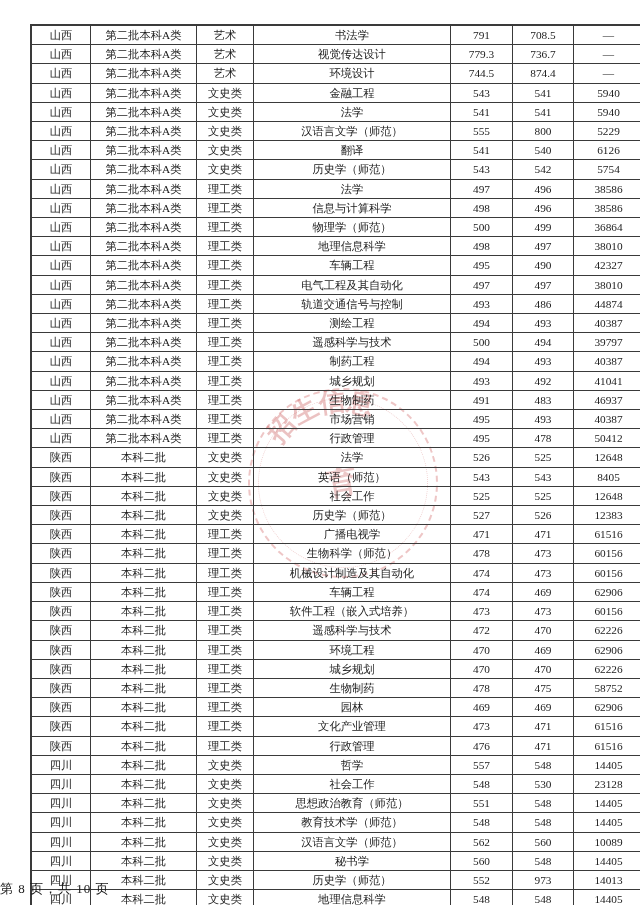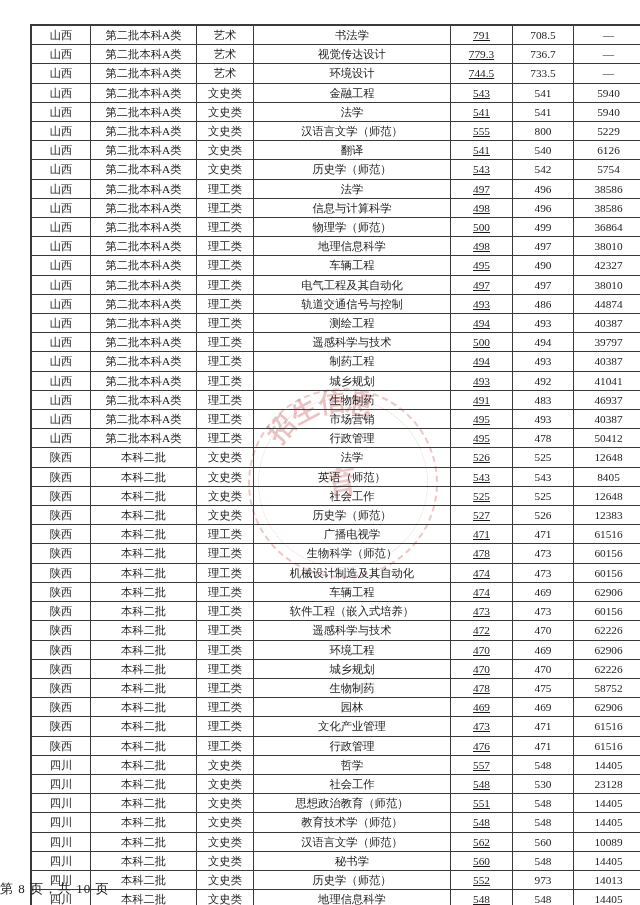--- a/index.html
+++ b/index.html
@@ -106,7 +106,7 @@
   td.c-batch   { width: 101px; }
   td.c-cat     { width: 52px; }
   td.c-major   { width: 192px; }
-  td.c-high    { width: 57px; text-decoration: underline; }
+  td.c-high    { width: 57px; }
   td.c-low     { width: 56px; font-family: Liberation Serif, serif; }
   td.c-rank    { width: 65px; border-right: 1px solid #3a3a3a; }
 

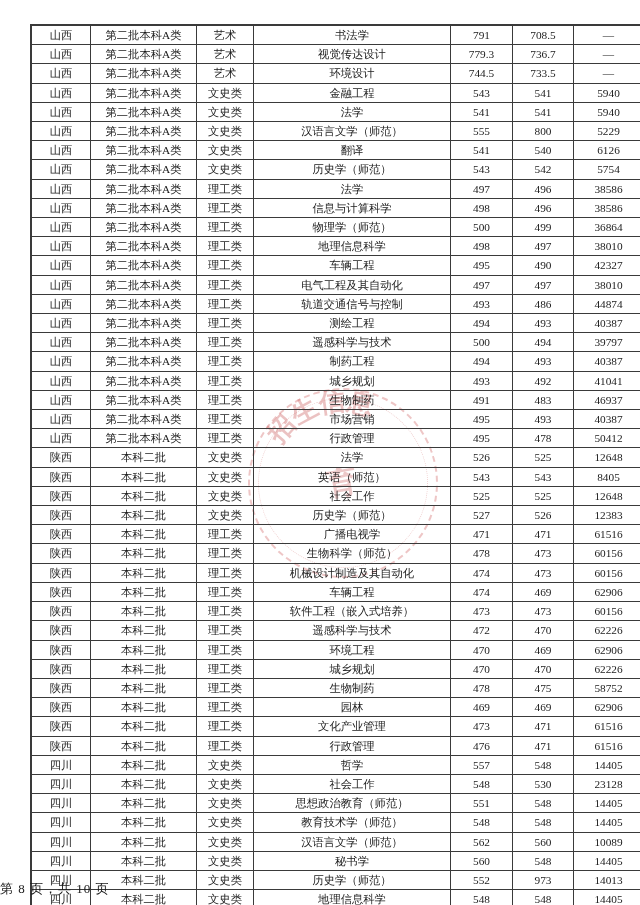--- a/index.html
+++ b/index.html
@@ -172,7 +172,7 @@
           <td class="c-cat">艺术</td>
           <td class="c-major">环境设计</td>
           <td class="c-high">744.5</td>
-          <td class="c-low">733.5</td>
+          <td class="c-low">874.4</td>
           <td class="c-rank">—</td>
         </tr>
         <tr>

